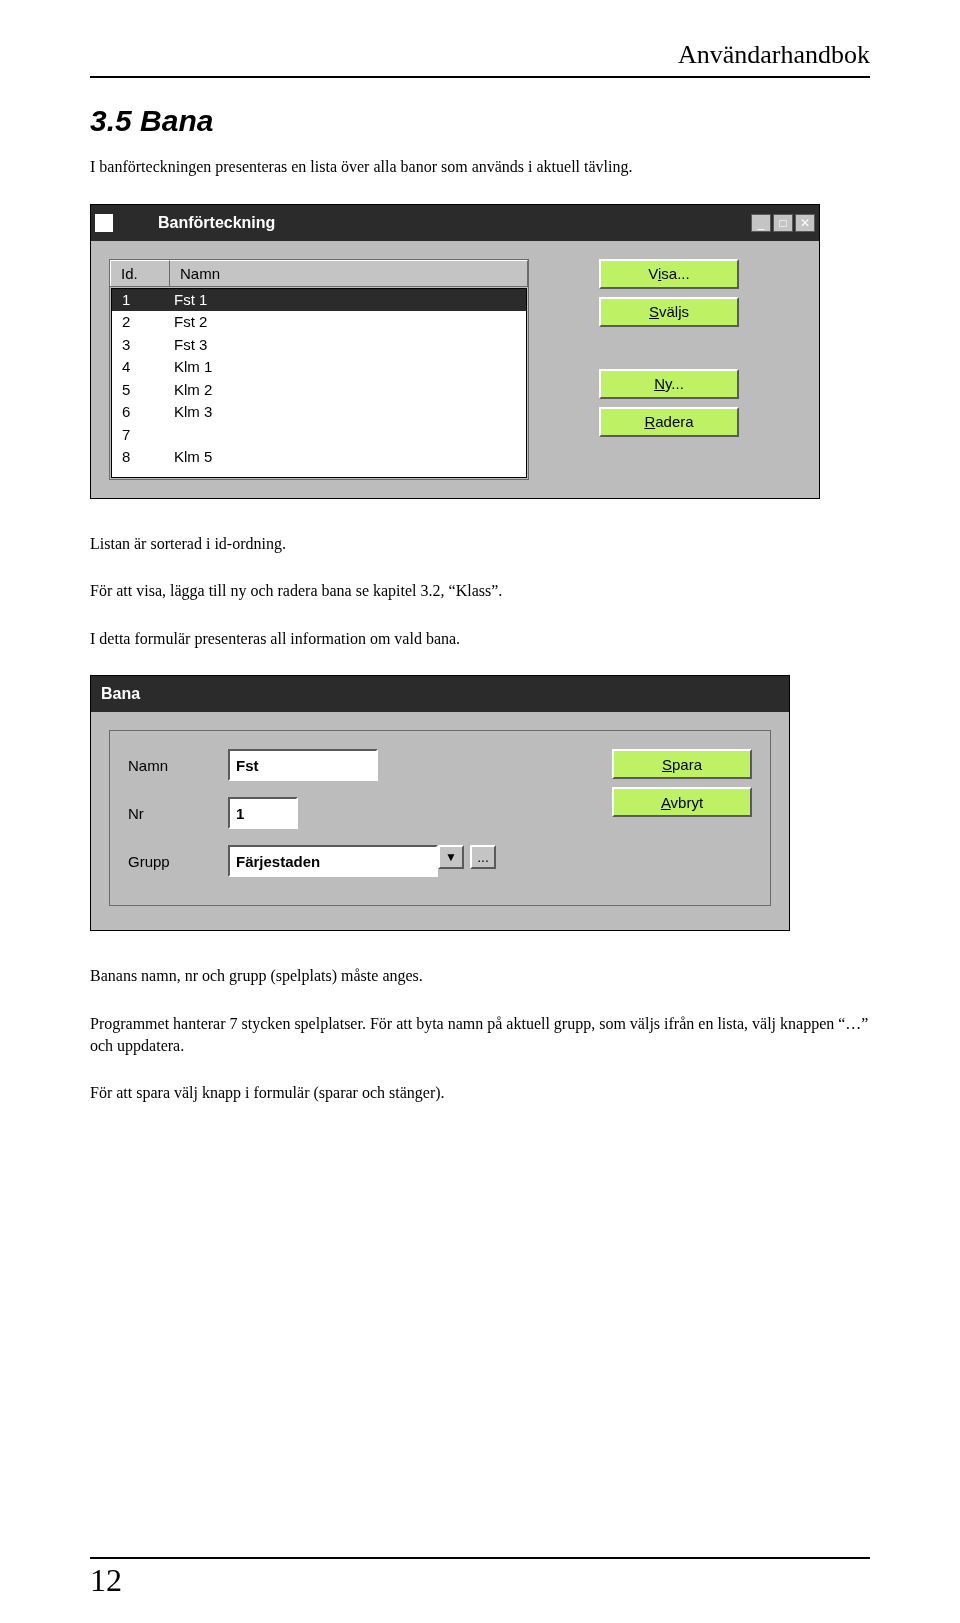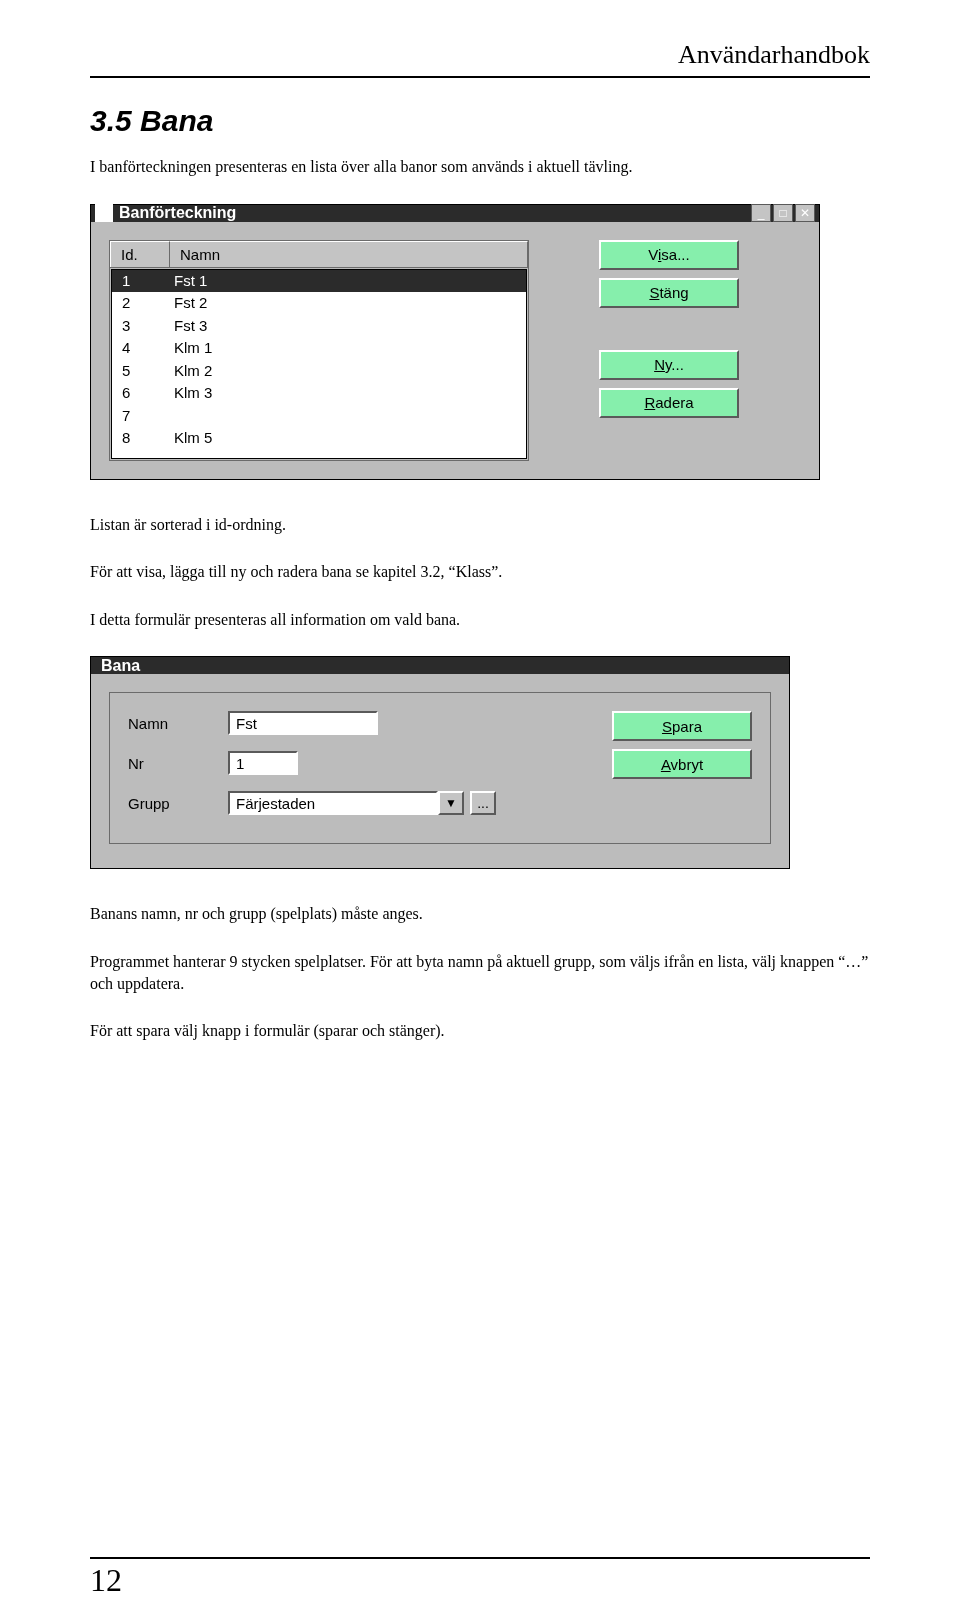--- a/index.html
+++ b/index.html
@@ -57,8 +57,9 @@
     color: #fff;
     display: flex;
     align-items: center;
-    height: 17px;
+    height: 36px;
     padding: 0 4px;
+    gap: 39px;
   }
   .titlebar .tb-icon {
     width: 18px; height: 18px;

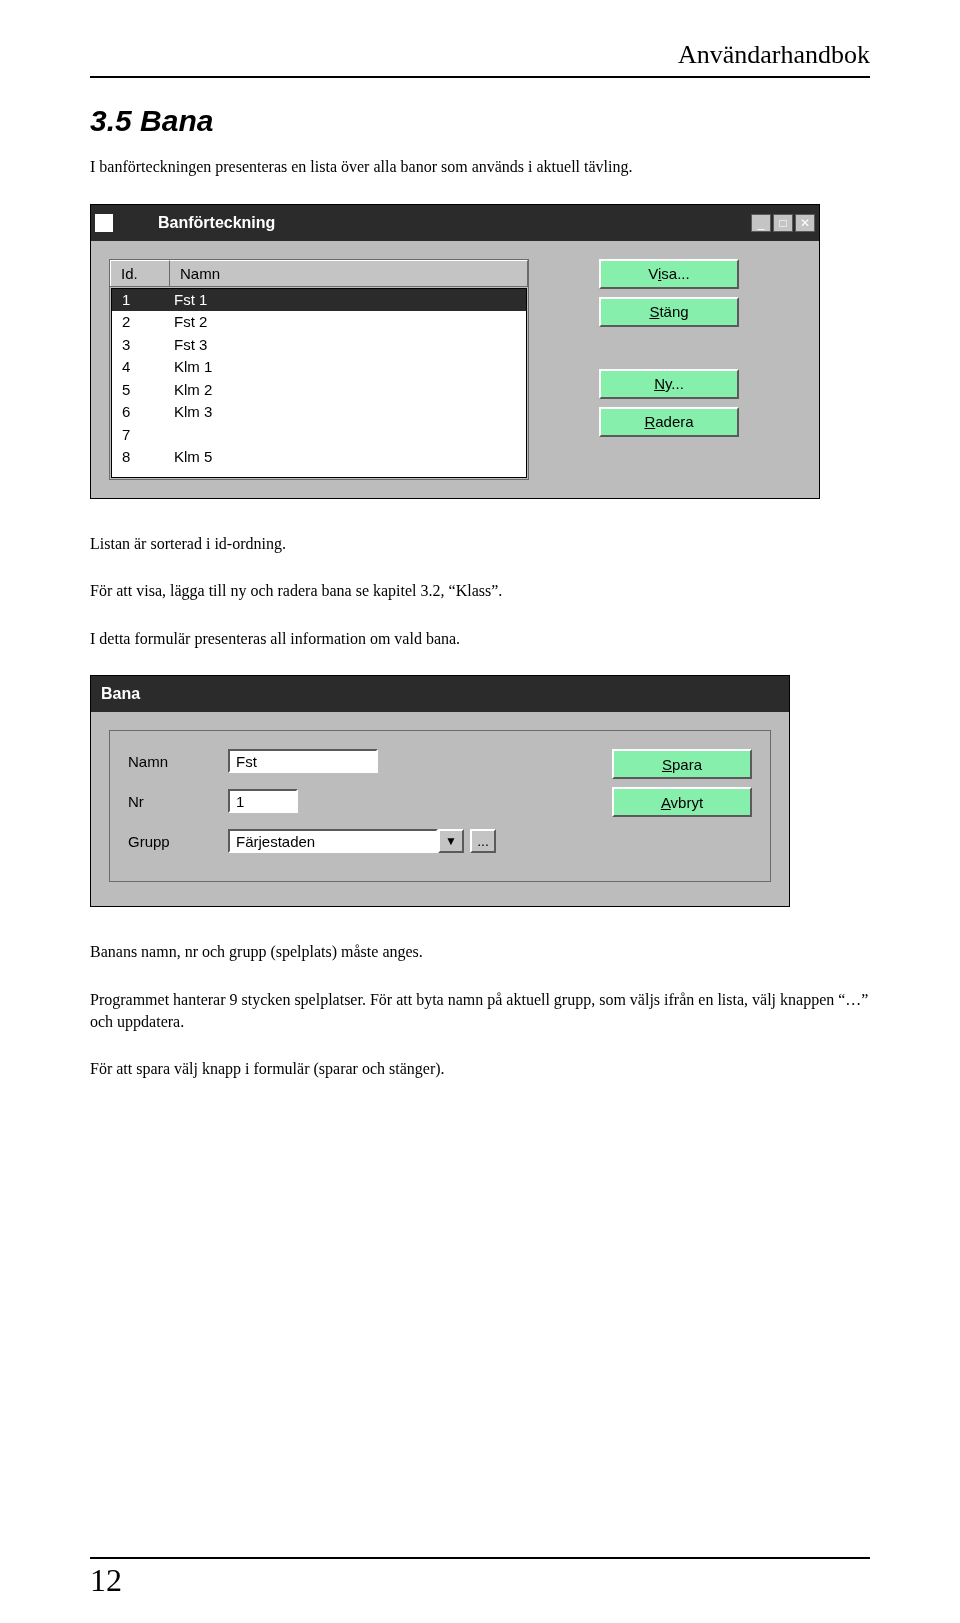--- a/index.html
+++ b/index.html
@@ -117,7 +117,7 @@
 
   .btn-col { display: flex; flex-direction: column; gap: 8px; width: 140px; }
   .win-btn {
-    background: #86efac;
+    background: #bef264;
     border-top: 2px solid #fff;
     border-left: 2px solid #fff;
     border-right: 2px solid #5a5a5a;

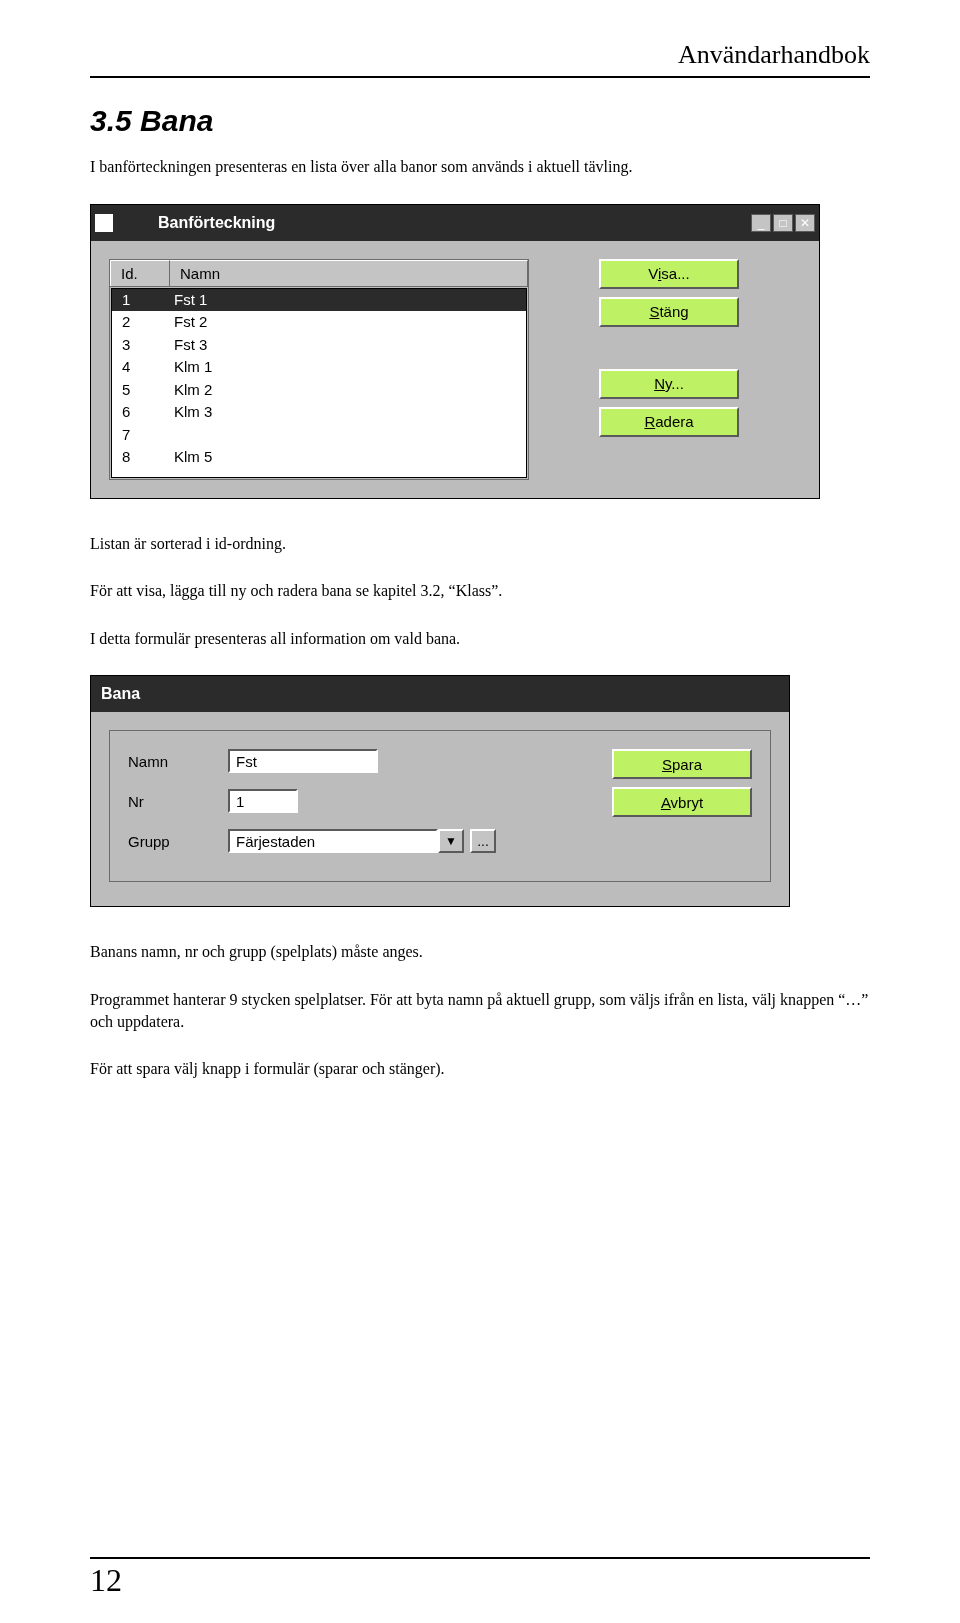--- a/index.html
+++ b/index.html
@@ -257,7 +257,7 @@
             <span><span>V</span><span class="u">i</span><span>sa...</span></span>
           </div>
         <div class="win-btn">
-            <span><span></span><span class="u">S</span><span>täng</span></span>
+            <span><span></span><span class="u">S</span><span>väljs</span></span>
           </div>
         <div class="spacer"></div>
         <div class="win-btn">

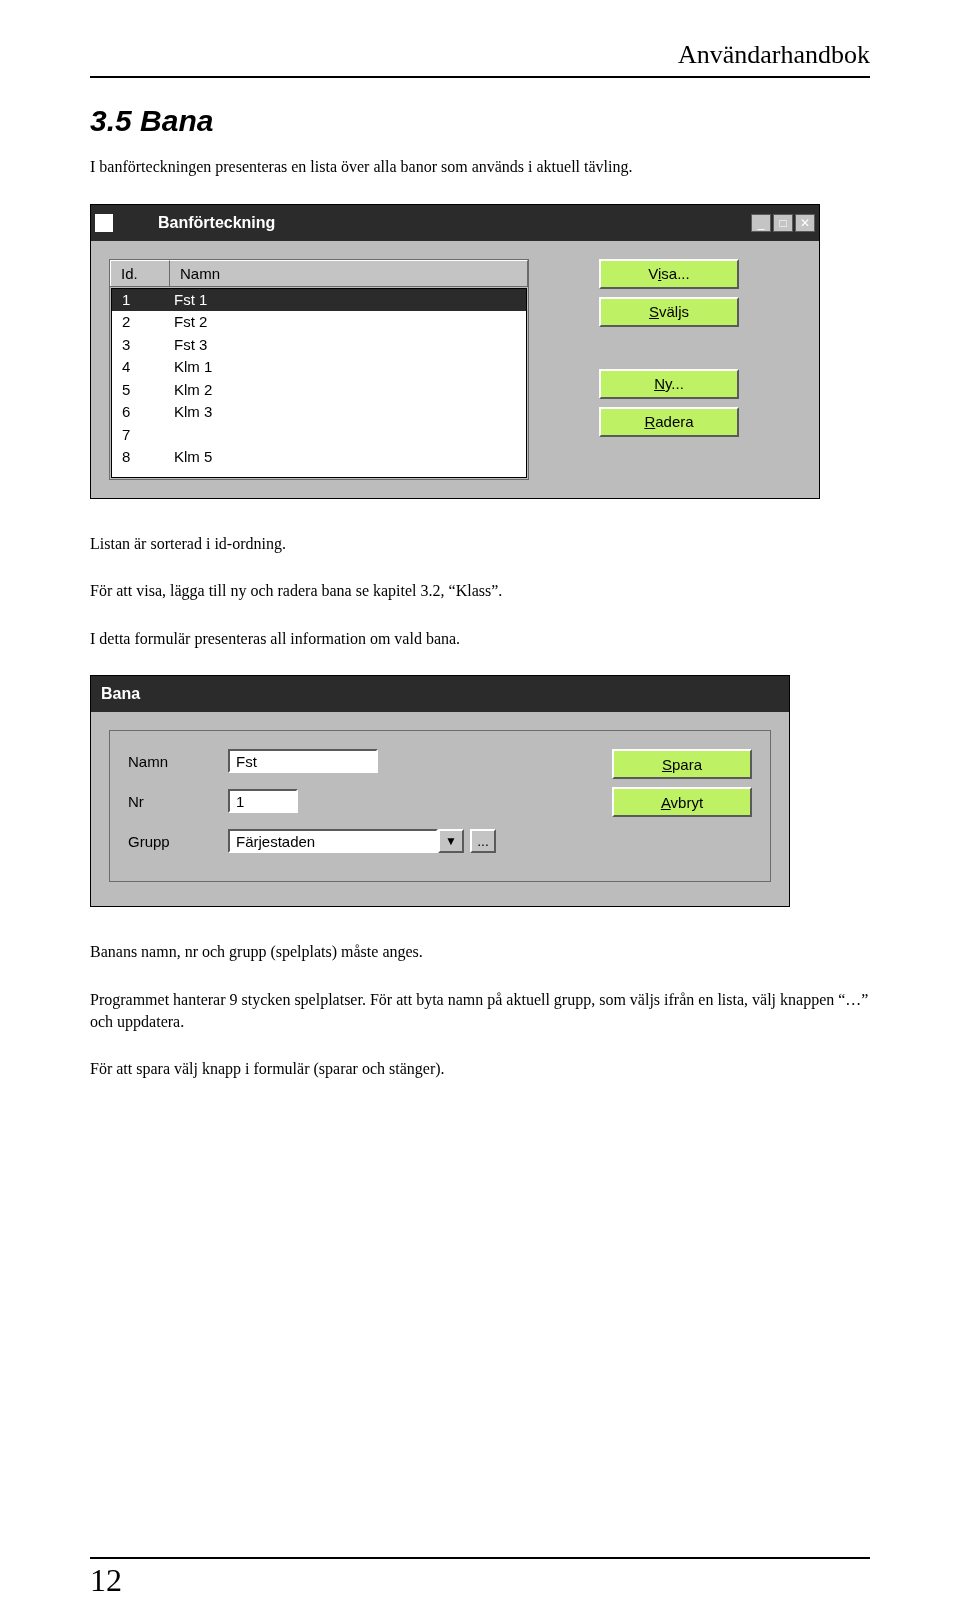--- a/index.html
+++ b/index.html
@@ -154,10 +154,10 @@
     border-left: 2px solid #5a5a5a;
     border-right: 2px solid #fff;
     border-bottom: 2px solid #fff;
-    height: 24px;
+    height: 32px;
     padding: 0 6px;
     font-size: 15px;
-    display: flex; align-items: center;
+    display: flex; align-items: center; font-weight: bold;
   }
   .ti-name { width: 150px; }
   .ti-nr { width: 70px; }

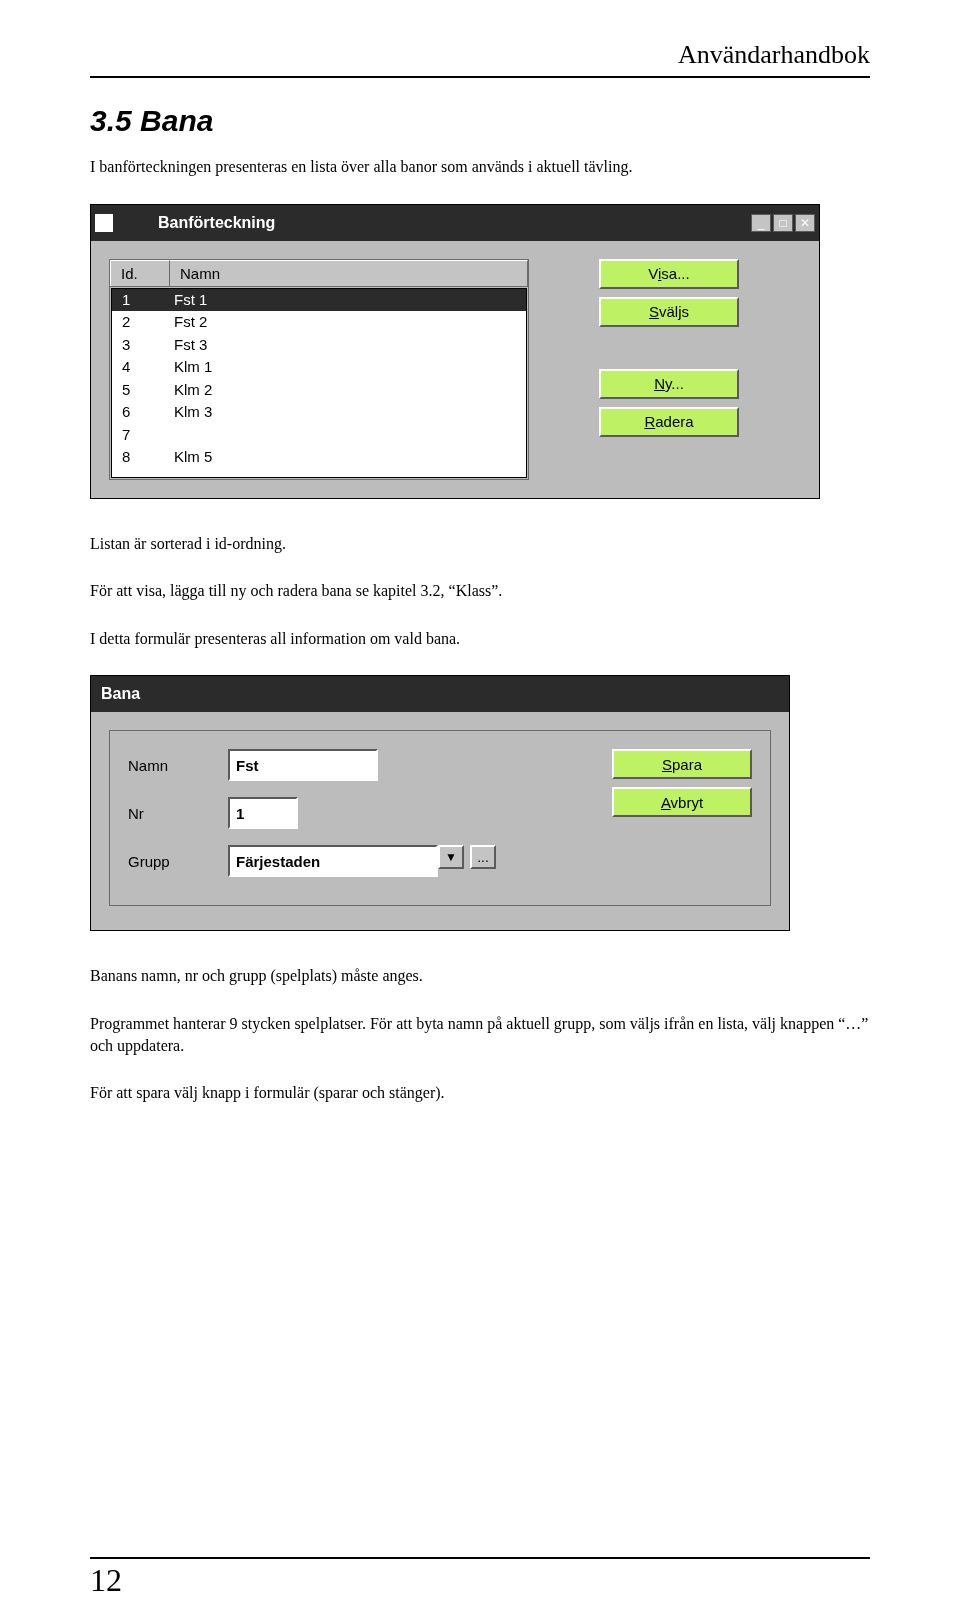--- a/index.html
+++ b/index.html
@@ -312,7 +312,7 @@
   </div>
 
   <p class="body-text" style="margin-top:34px;">Banans namn, nr och grupp (spelplats) måste anges.</p>
-  <p class="body-text">Programmet hanterar 9 stycken spelplatser. För att byta namn på aktuell grupp, som väljs ifrån en lista, välj knappen “…” och uppdatera.</p>
+  <p class="body-text">Programmet hanterar 7 stycken spelplatser. För att byta namn på aktuell grupp, som väljs ifrån en lista, välj knappen “…” och uppdatera.</p>
   <p class="body-text">För att spara välj knapp i formulär (sparar och stänger).</p>
 
   <hr class="footer-hr">

